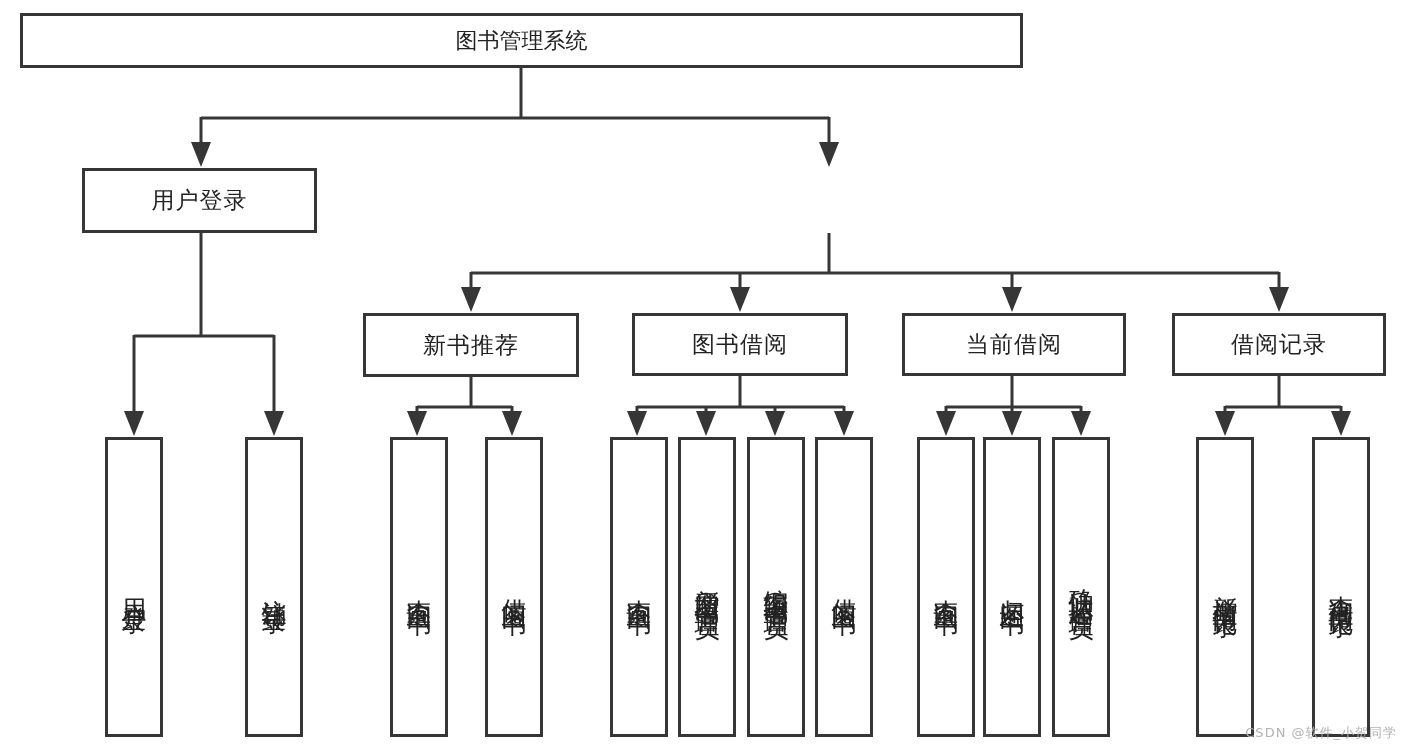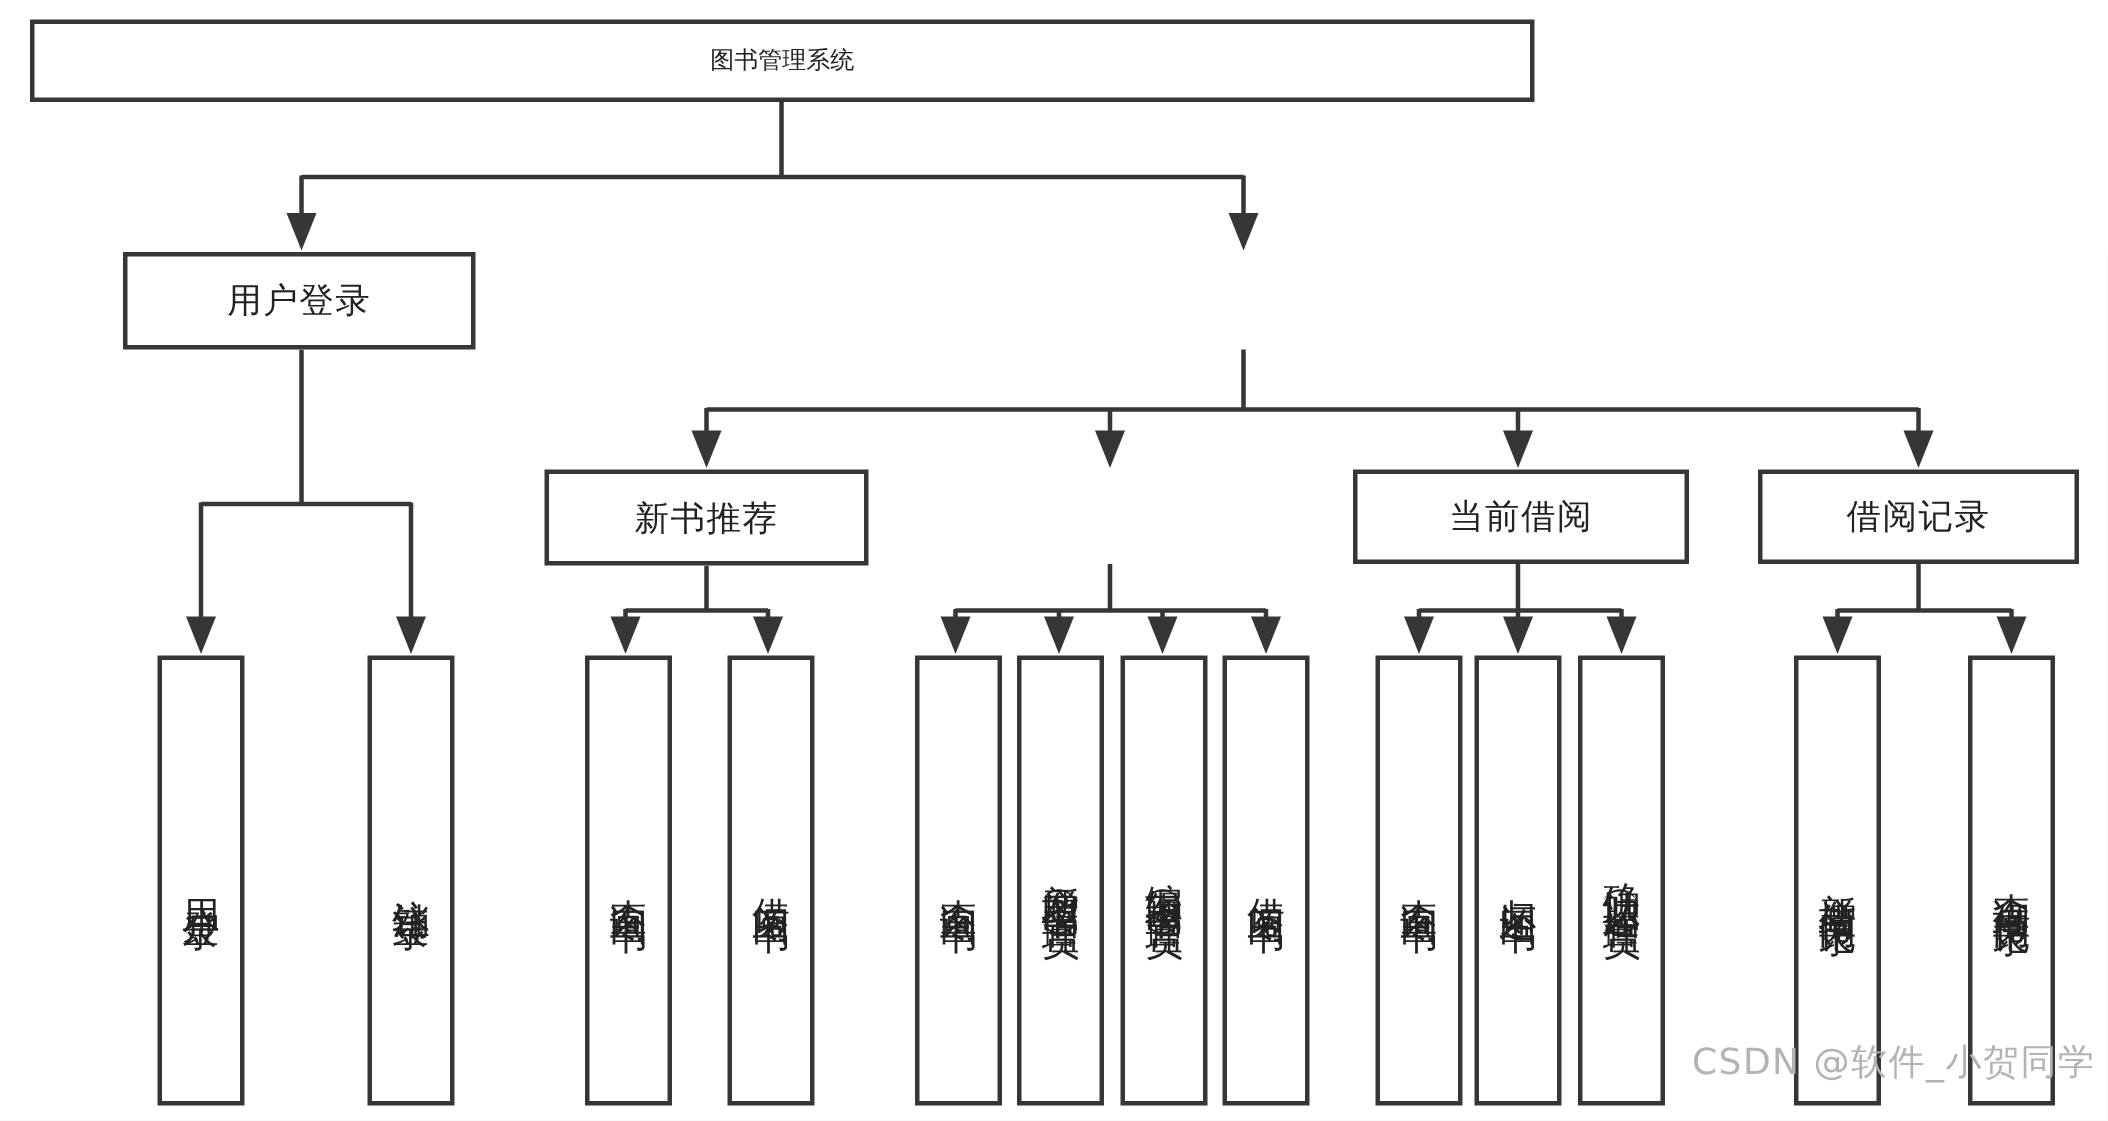--- a/index.html
+++ b/index.html
@@ -35,7 +35,7 @@
     text-align:center;
   }
   .h-node{font-size:23px;letter-spacing:1px;}
-  .root-node{font-size:16px;}
+  .root-node{font-size:22px;}
   .leaf{
     writing-mode:vertical-rl;
     font-size:25px;

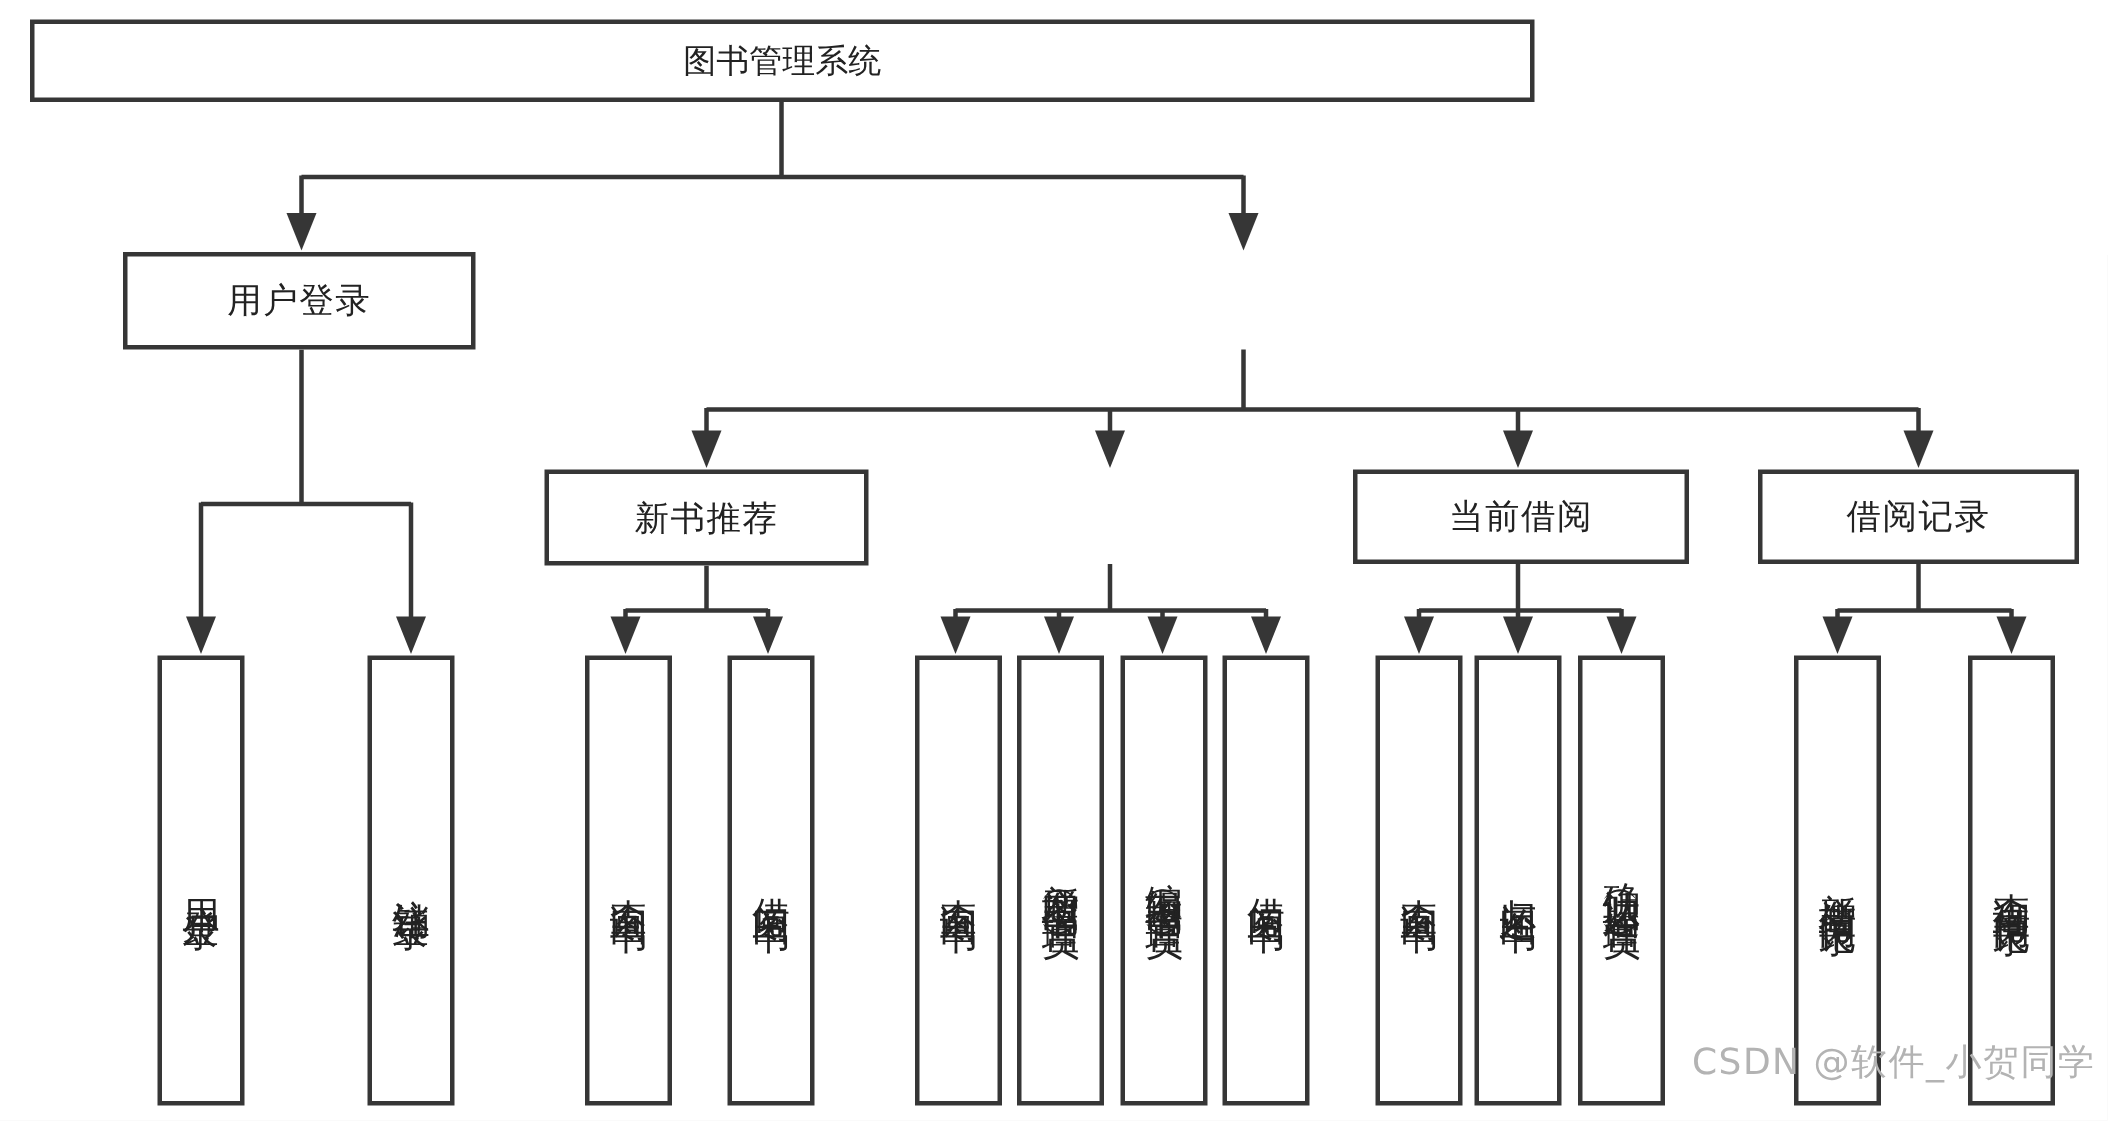--- a/index.html
+++ b/index.html
@@ -98,6 +98,7 @@
   <div class="box h-node" style="left:82px;top:168px;width:235px;height:65px;">用户登录</div>
 
   <div class="box h-node" style="left:363px;top:313px;width:216px;height:64px;">新书推荐</div>
+  <div class="box h-node" style="left:632px;top:313px;width:216px;height:63px;">图书借阅</div>
   <div class="box h-node" style="left:902px;top:313px;width:224px;height:63px;">当前借阅</div>
   <div class="box h-node" style="left:1172px;top:313px;width:214px;height:63px;text-align:center;">借阅记录</div>
 

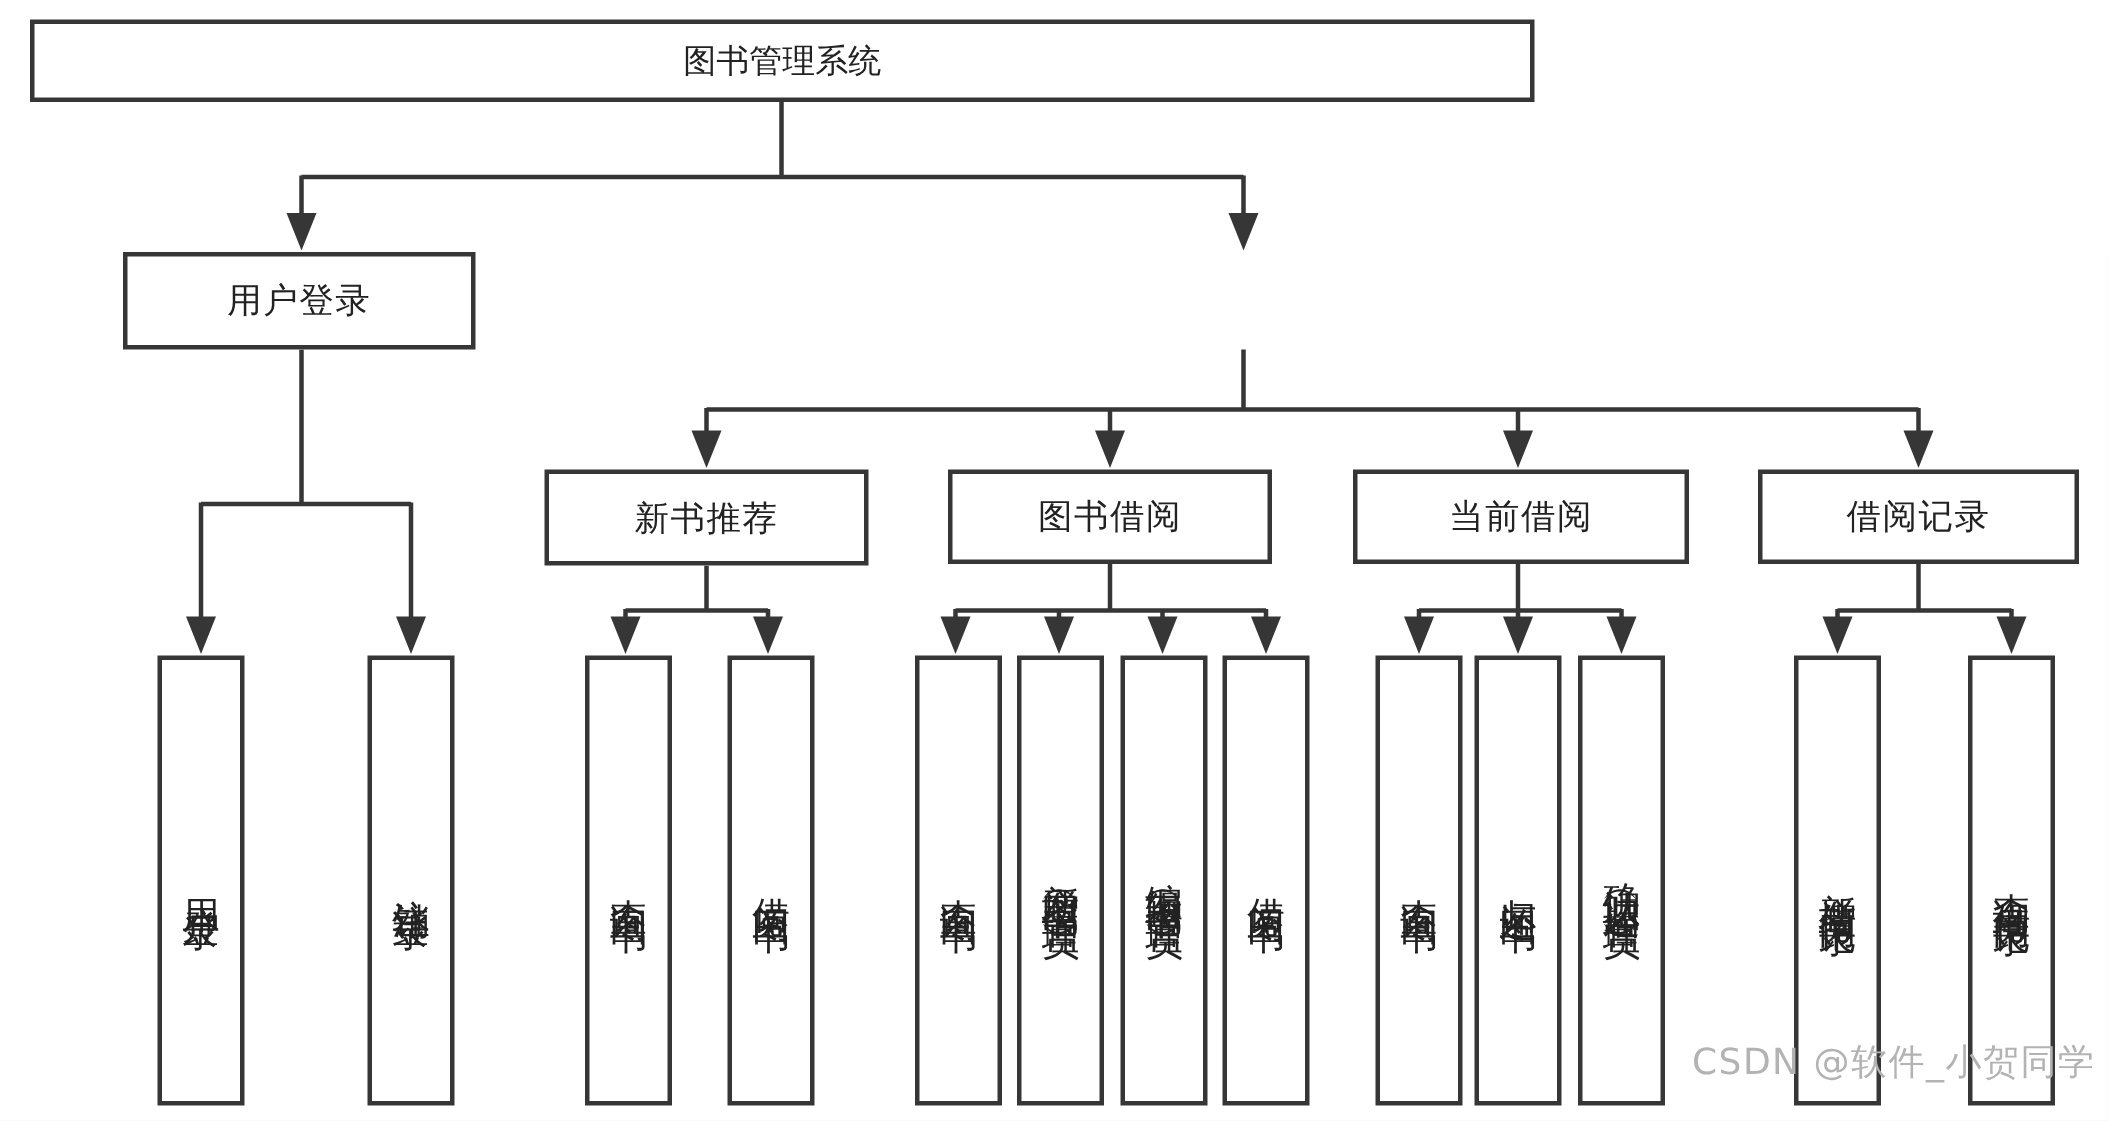--- a/index.html
+++ b/index.html
@@ -44,9 +44,9 @@
   }
   .watermark{
     position:absolute;
-    right:8px;bottom:23px;
+    right:8px;bottom:5px;
     color:var(--wm);
-    font-size:24px;
+    font-size:13px;
     letter-spacing:1px;
     white-space:nowrap;
     z-index:5;

